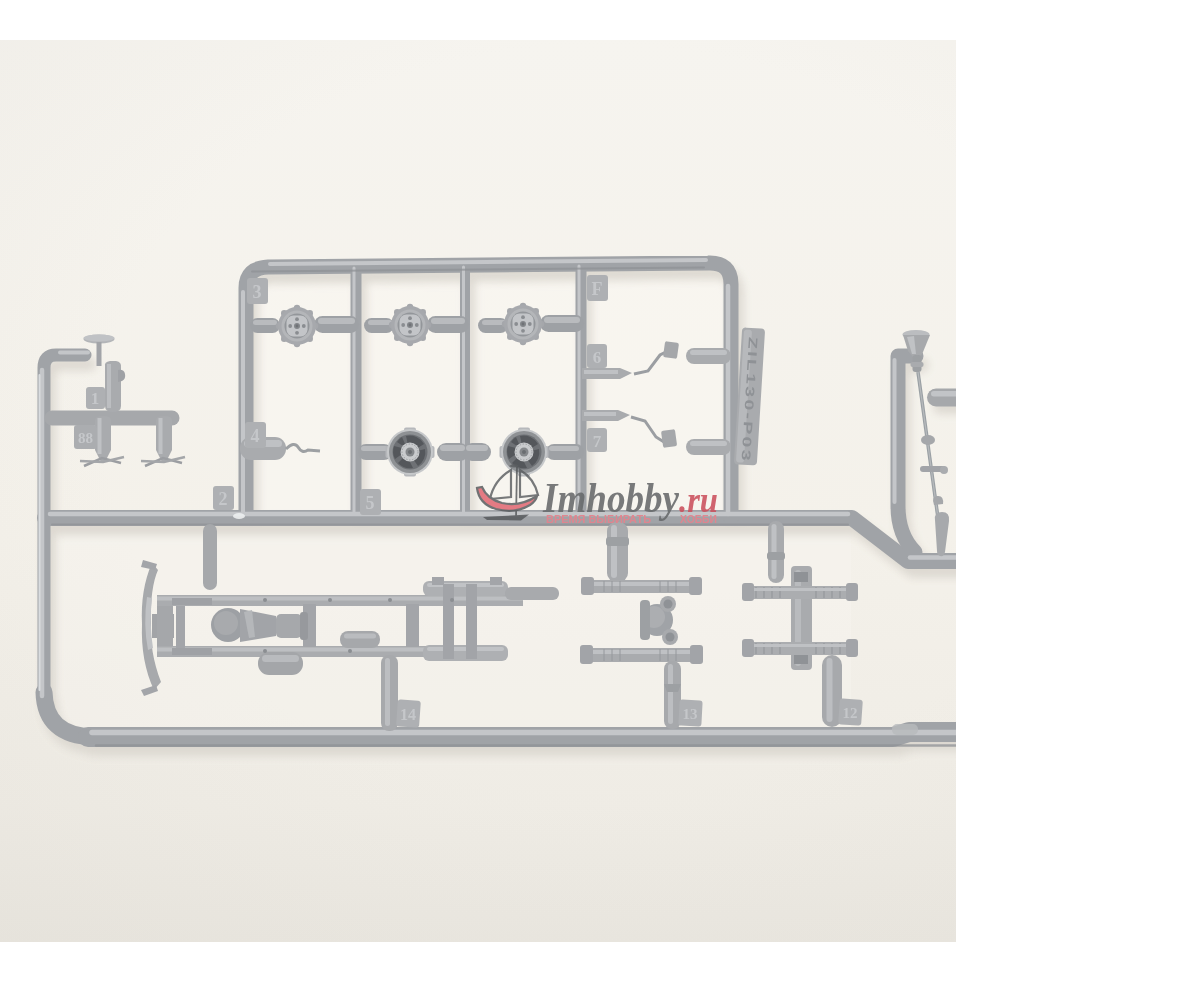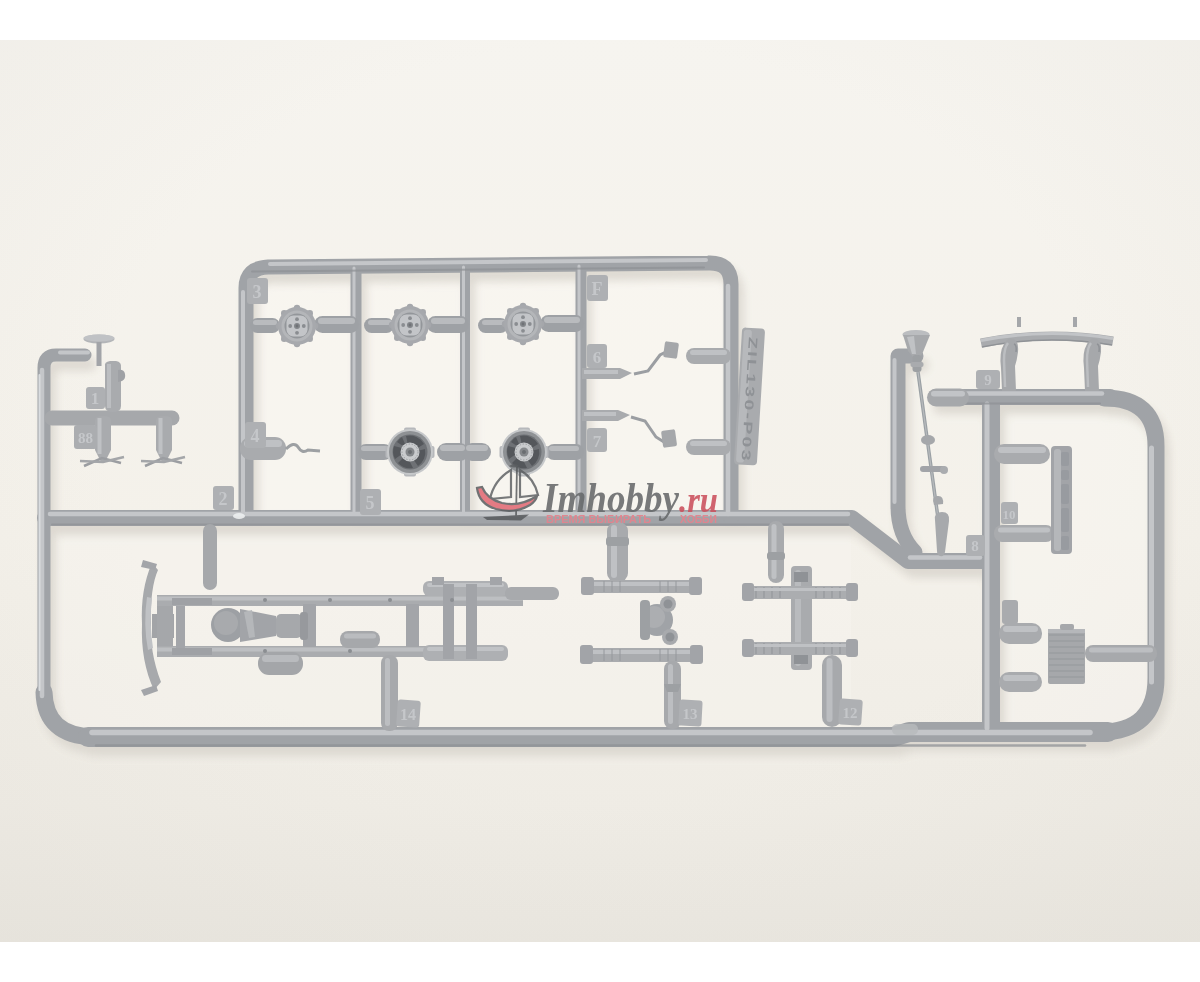--- a/index.html
+++ b/index.html
@@ -3,7 +3,7 @@
 <meta charset="utf-8">
 <style>
   html,body{margin:0;padding:0;background:#ffffff;}
-  .page{position:relative;width:1200px;height:982px;background:#ffffff;overflow:hidden;
+  .page{position:relative;width:956px;height:982px;background:#ffffff;overflow:hidden;
         font-family:"Liberation Sans", sans-serif;}
 </style>
 </head>

